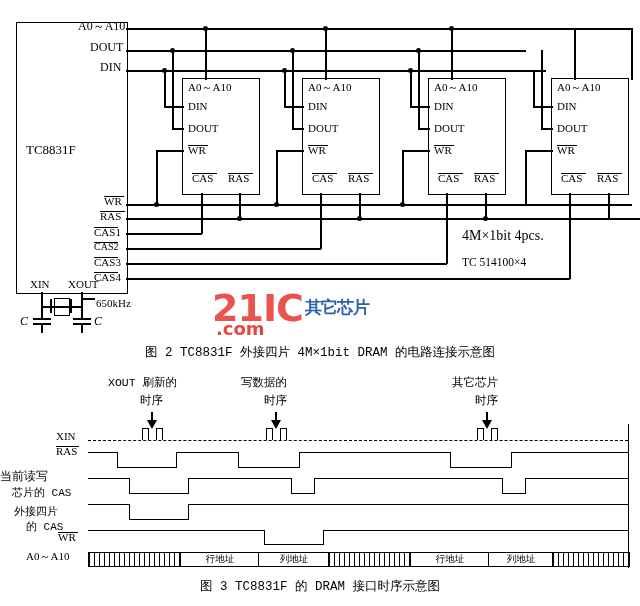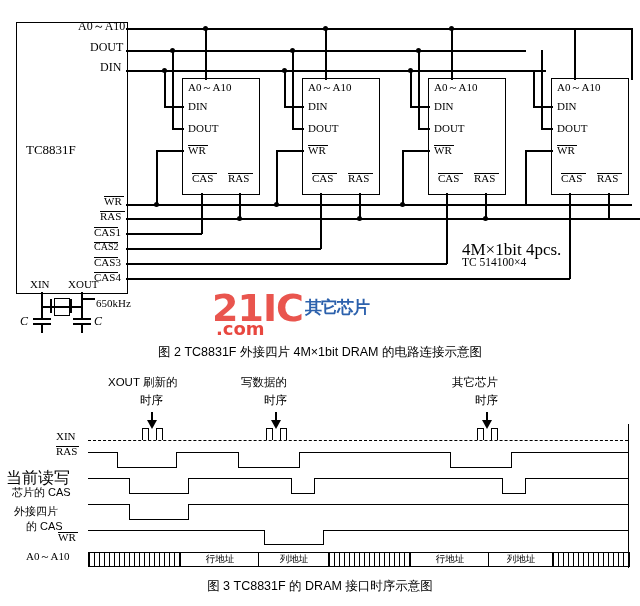--- a/index.html
+++ b/index.html
@@ -174,7 +174,7 @@
     <div class="ln" style="left:126px;top:278px;width:444px;height:1.6px;"></div>
     <div class="ln" style="left:569px;top:193px;width:1.6px;height:86px;"></div>
 
-    <div class="lbl" style="left:462px;top:240px;font-size:17px;">4M×1bit  4pcs.</div>
+    <div class="lbl" style="left:462px;top:228px;font-size:14px;">4M×1bit  4pcs.</div>
     <div class="lbl" style="left:462px;top:256px;font-size:11.5px;">TC 514100×4</div>
 
     <div class="lbl" style="left:30px;top:278px;font-size:11px;">XIN</div>

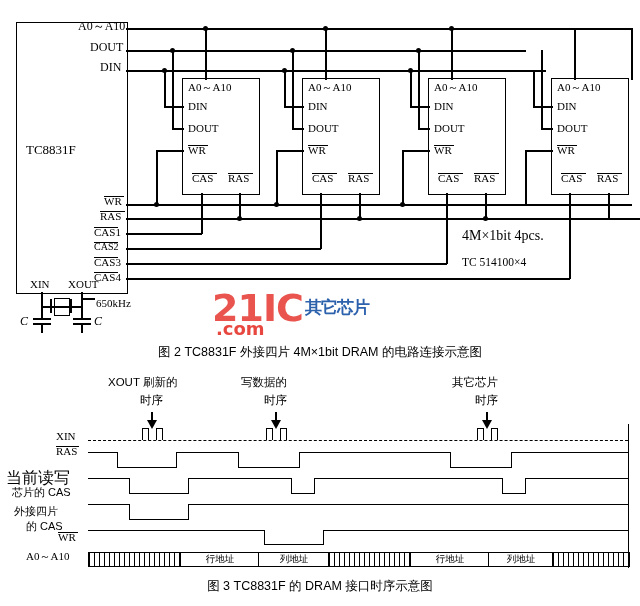--- a/index.html
+++ b/index.html
@@ -7,7 +7,7 @@
   #root{position:relative;width:640px;height:606px;}
 
   .lbl{position:absolute;white-space:nowrap;font-family:"Liberation Serif",serif;}
-  .cn{font-family:Liberation Sans, sans-serif;}
+  .cn{font-family:Liberation Mono, monospace;}
   .ln{position:absolute;background:#000;}
   .box{position:absolute;border:1.5px solid #000;background:transparent;}
   .chip{position:absolute;border:1.5px solid #000;background:#fff;}

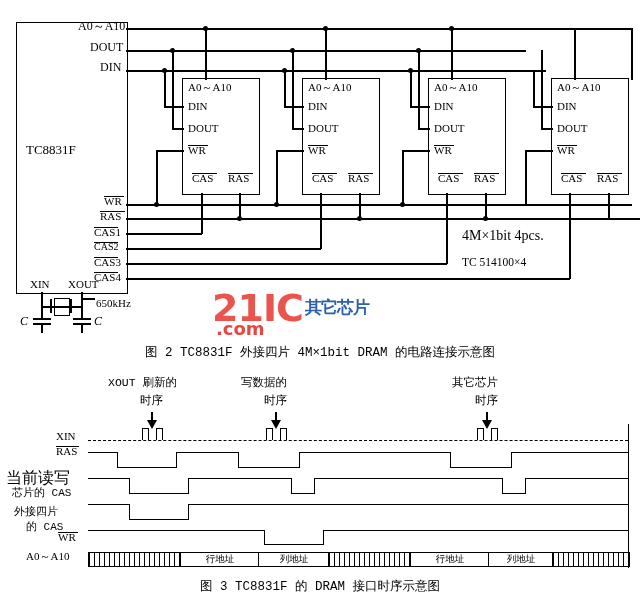--- a/index.html
+++ b/index.html
@@ -229,7 +229,7 @@
     <div class="lbl" style="left:56px;top:430px;font-size:11px;">XIN</div>
     <div class="lbl" style="left:56px;top:445px;font-size:11px;">RAS</div>
     <div class="ovl" style="left:56px;top:446px;width:23px;"></div>
-    <div class="cn" style="position:absolute;left:6px;top:468px;font-size:16px;">当前读写</div>
+    <div class="cn" style="position:absolute;left:0;top:468px;font-size:12px;">当前读写</div>
     <div class="cn" style="position:absolute;left:12px;top:485px;font-size:11px;">芯片的 CAS</div>
     <div class="cn" style="position:absolute;left:14px;top:504px;font-size:11px;">外接四片</div>
     <div class="cn" style="position:absolute;left:26px;top:519px;font-size:11px;">的 CAS</div>

